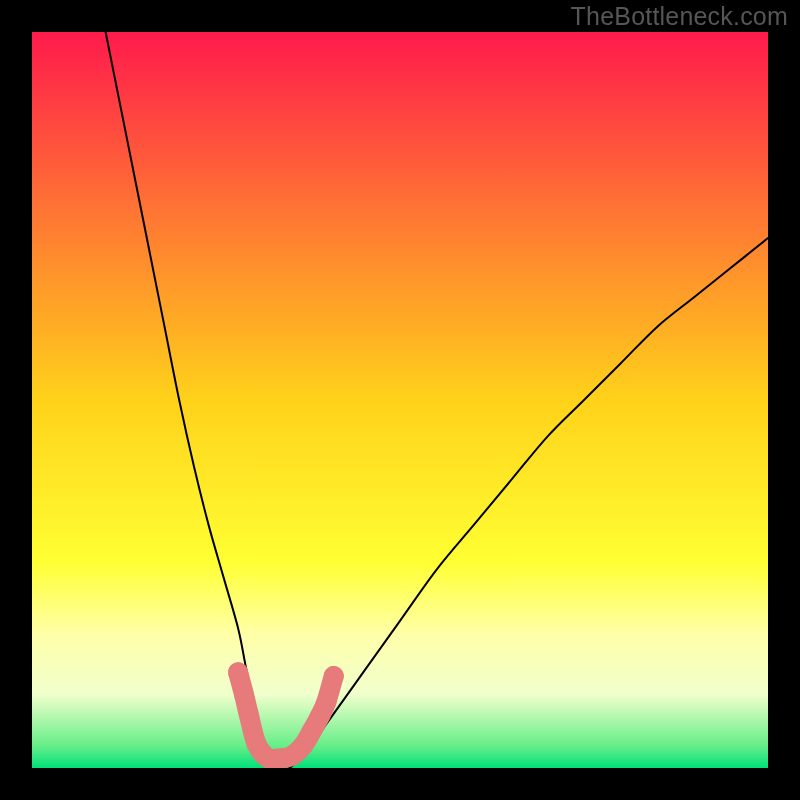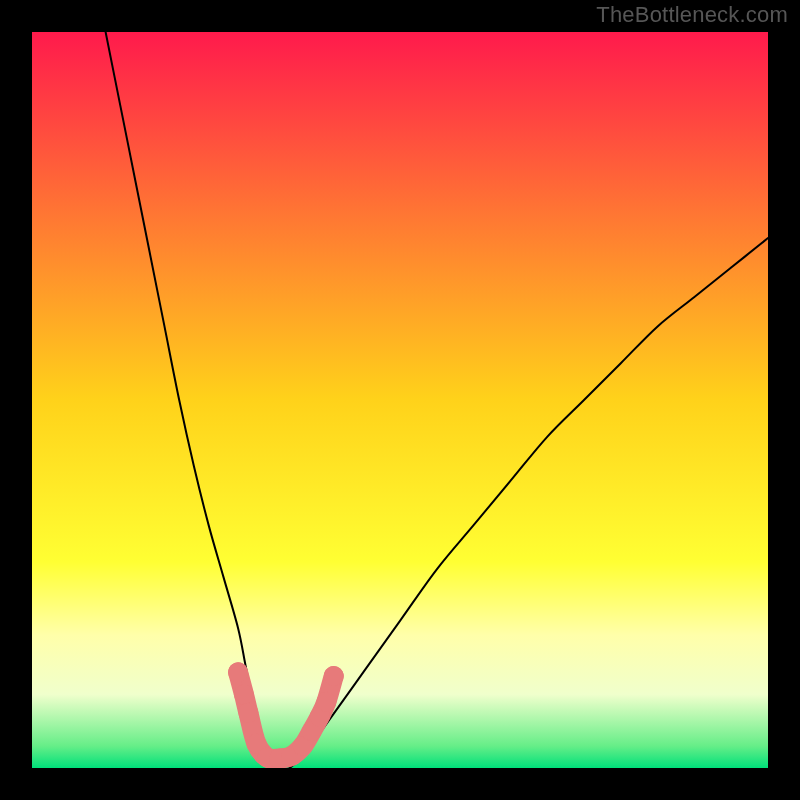--- a/index.html
+++ b/index.html
@@ -23,7 +23,7 @@
     top: 2px;
     right: 12px;
     font-family: Arial, Helvetica, sans-serif;
-    font-size: 22px;
+    font-size: 25px;
     font-weight: 500;
     color: #565656;
     letter-spacing: 0.2px;

